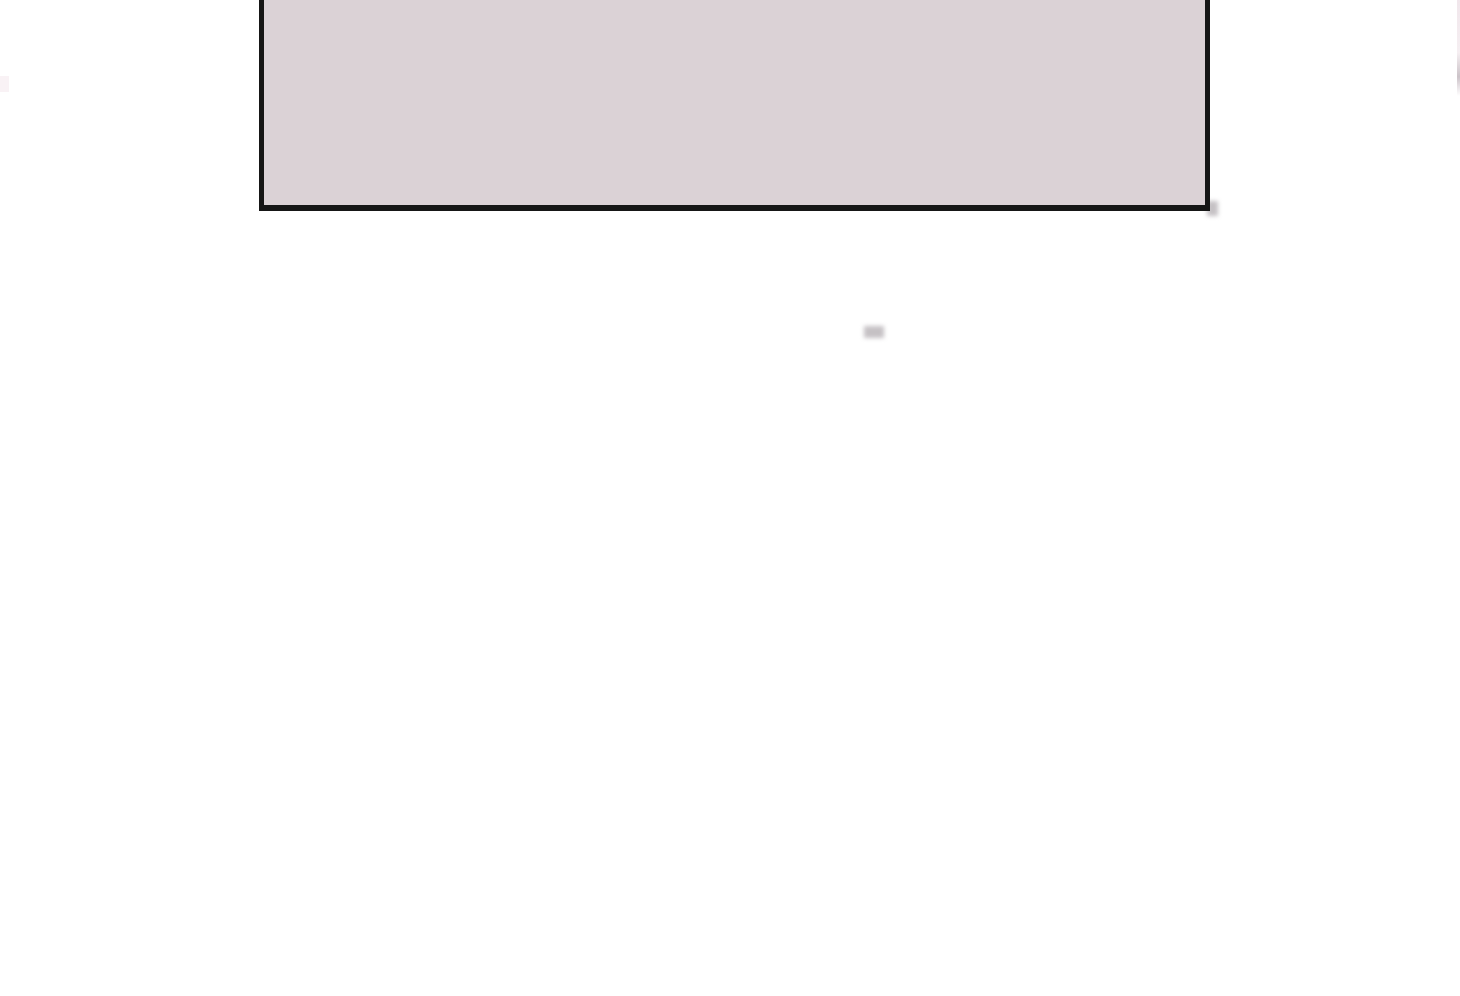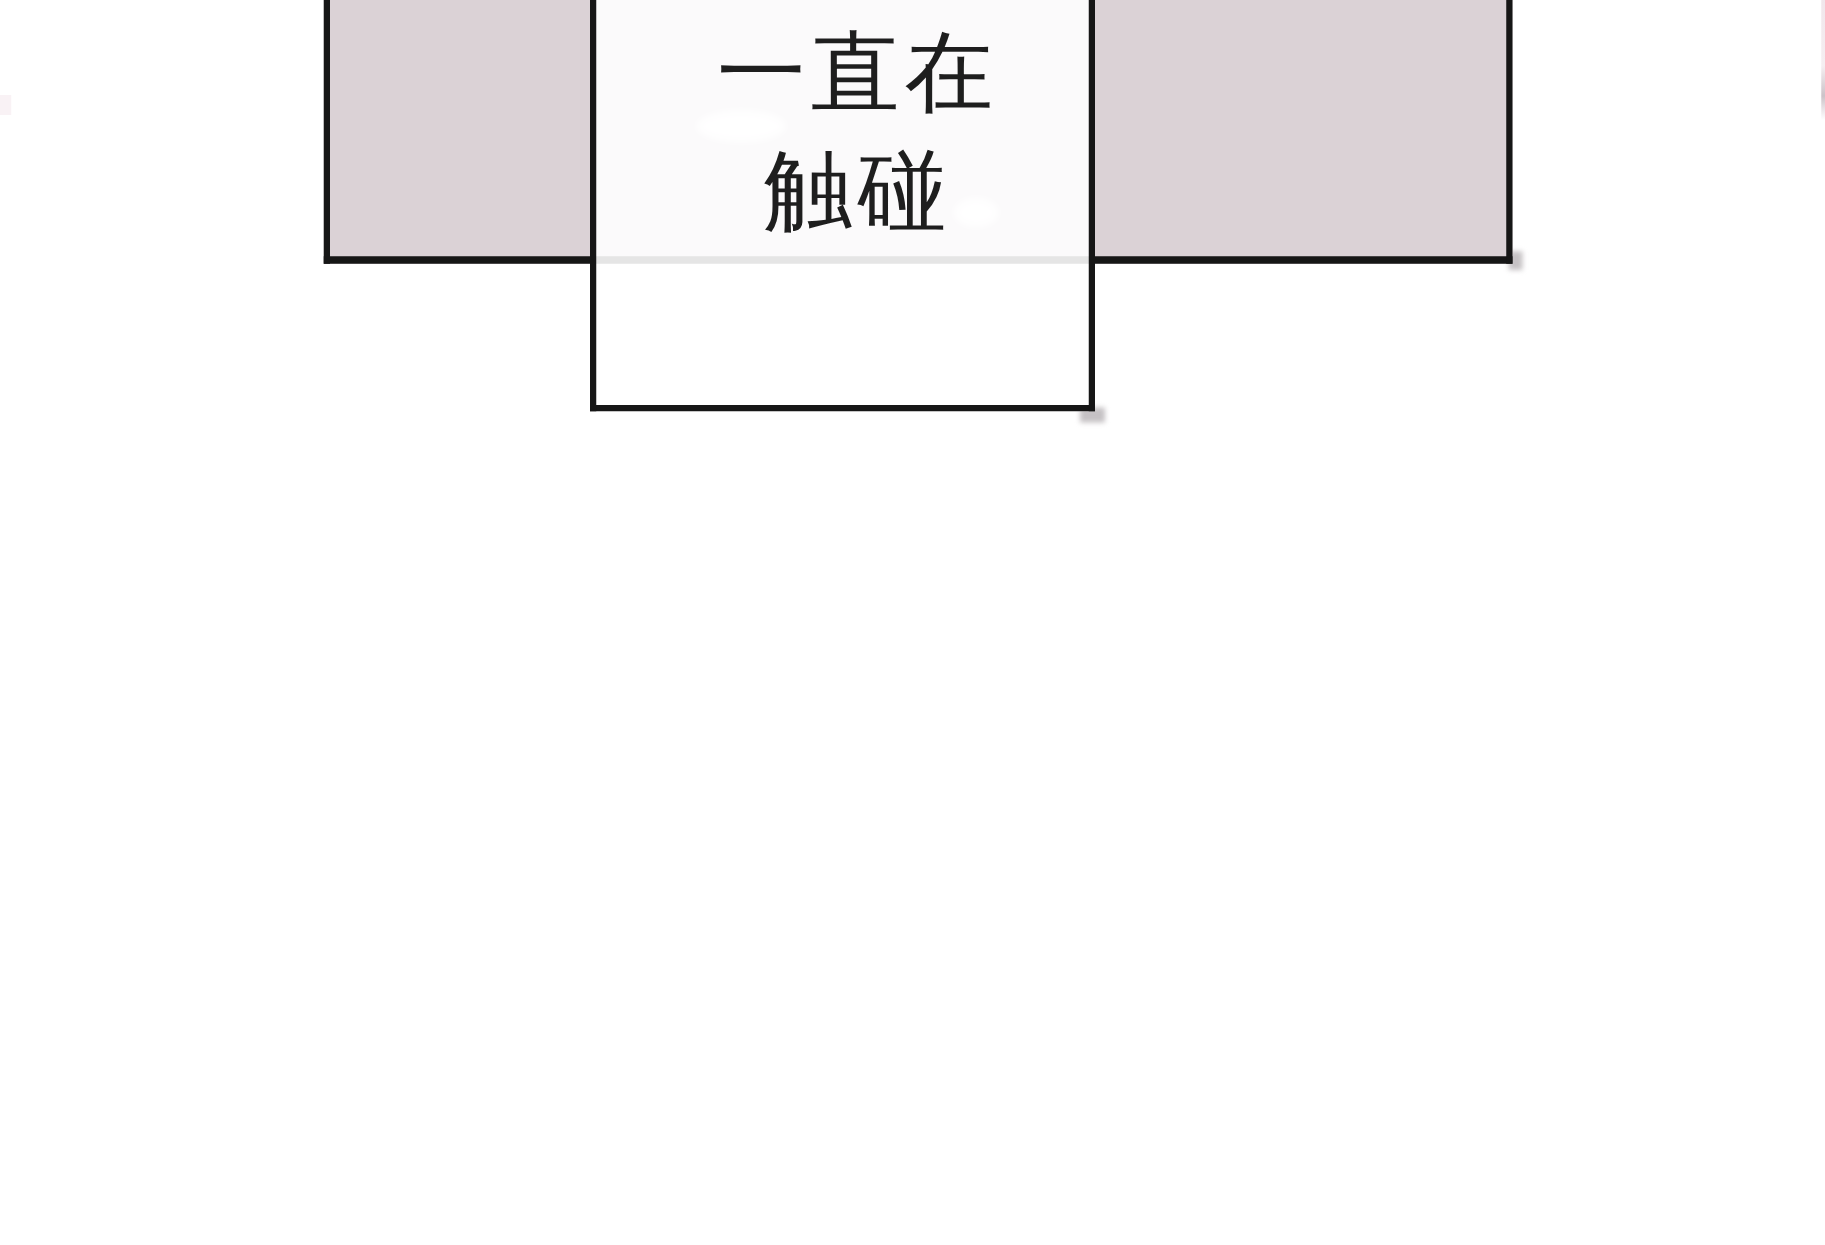--- a/index.html
+++ b/index.html
@@ -114,14 +114,6 @@
 
   <div class="panel"></div>
 
-  <div class="bubble">
-    <div class="smudge smudge-a"></div>
-    <div class="smudge smudge-b"></div>
-    <div class="bubble-text">
-      <div>一直在</div>
-      <div>触碰</div>
-    </div>
-  </div>
 
   <div class="edge-right"></div>
   <div class="edge-left"></div>

